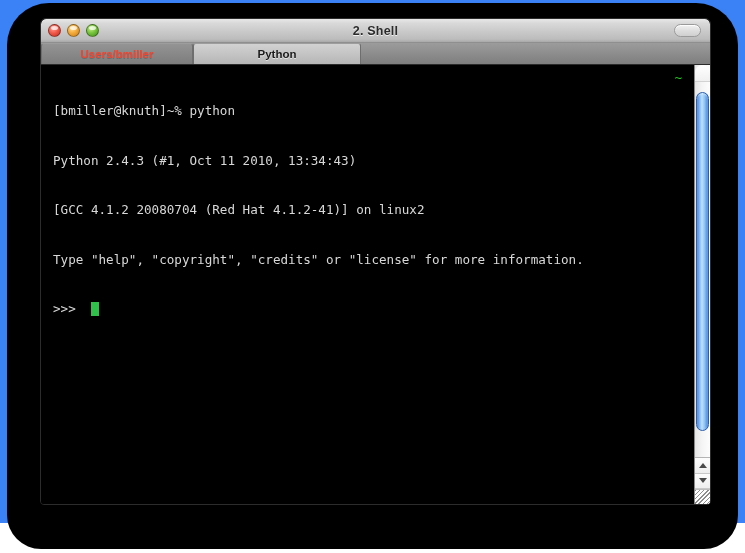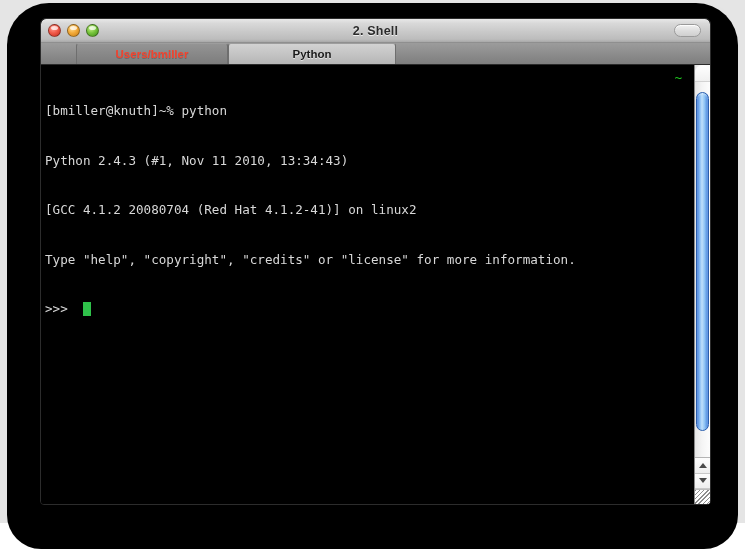--- a/index.html
+++ b/index.html
@@ -16,7 +16,7 @@
     position: relative;
     width: 745px;
     height: 523px;
-    background: #e5e5e5;
+    background: #3b82f6;
   }
 
   

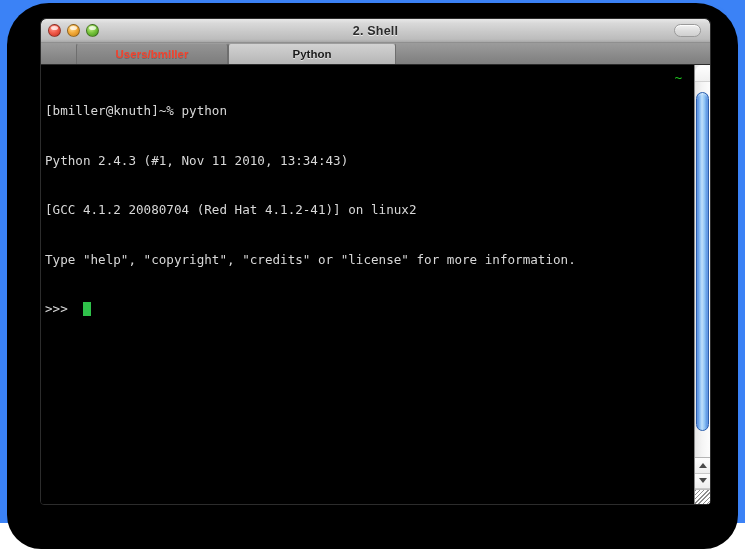--- a/index.html
+++ b/index.html
@@ -112,7 +112,6 @@
     border-bottom: 1px solid #2a2a2a;
     display: flex;
     align-items: flex-end;
-    padding-left: 35px;
     overflow: hidden;
   }
 

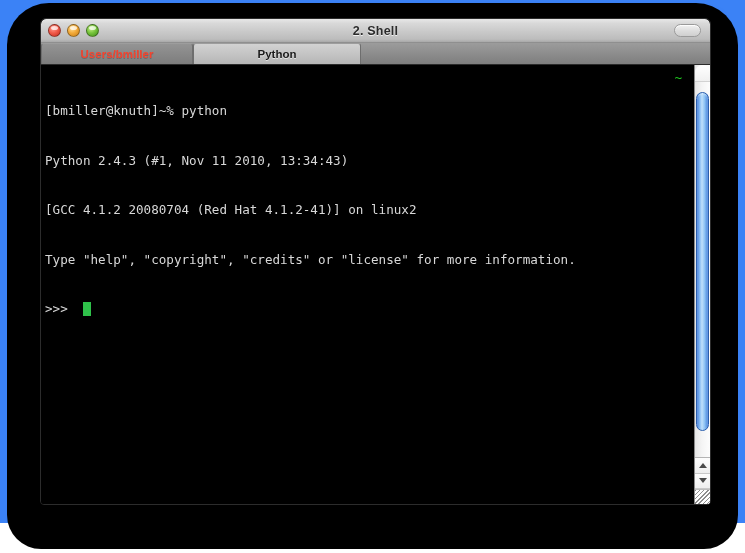--- a/index.html
+++ b/index.html
@@ -163,6 +163,7 @@
     color: #d8d8d8;
     white-space: pre;
     letter-spacing: 0px;
+    margin-left: 8px;
   }
   .term-line { height: 16.5px; }
 

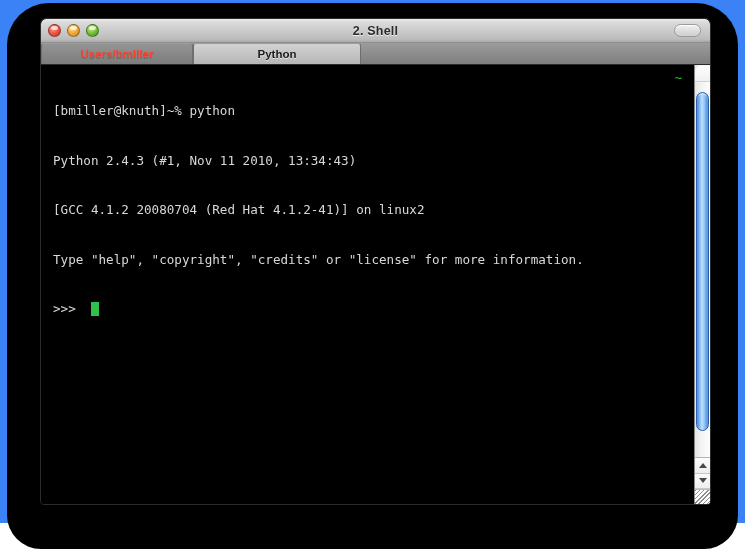--- a/index.html
+++ b/index.html
@@ -295,7 +295,7 @@
 
         <div id="terminal-text">
           <div class="term-line">[bmiller@knuth]~% python</div>
-          <div class="term-line">Python 2.4.3 (#1, Nov 11 2010, 13:34:43)</div>
+          <div class="term-line">Python 2.4.3 (#1, Oct 11 2010, 13:34:43)</div>
           <div class="term-line">[GCC 4.1.2 20080704 (Red Hat 4.1.2-41)] on linux2</div>
           <div class="term-line">Type "help", "copyright", "credits" or "license" for more information.</div>
           <div id="cursor-line">

